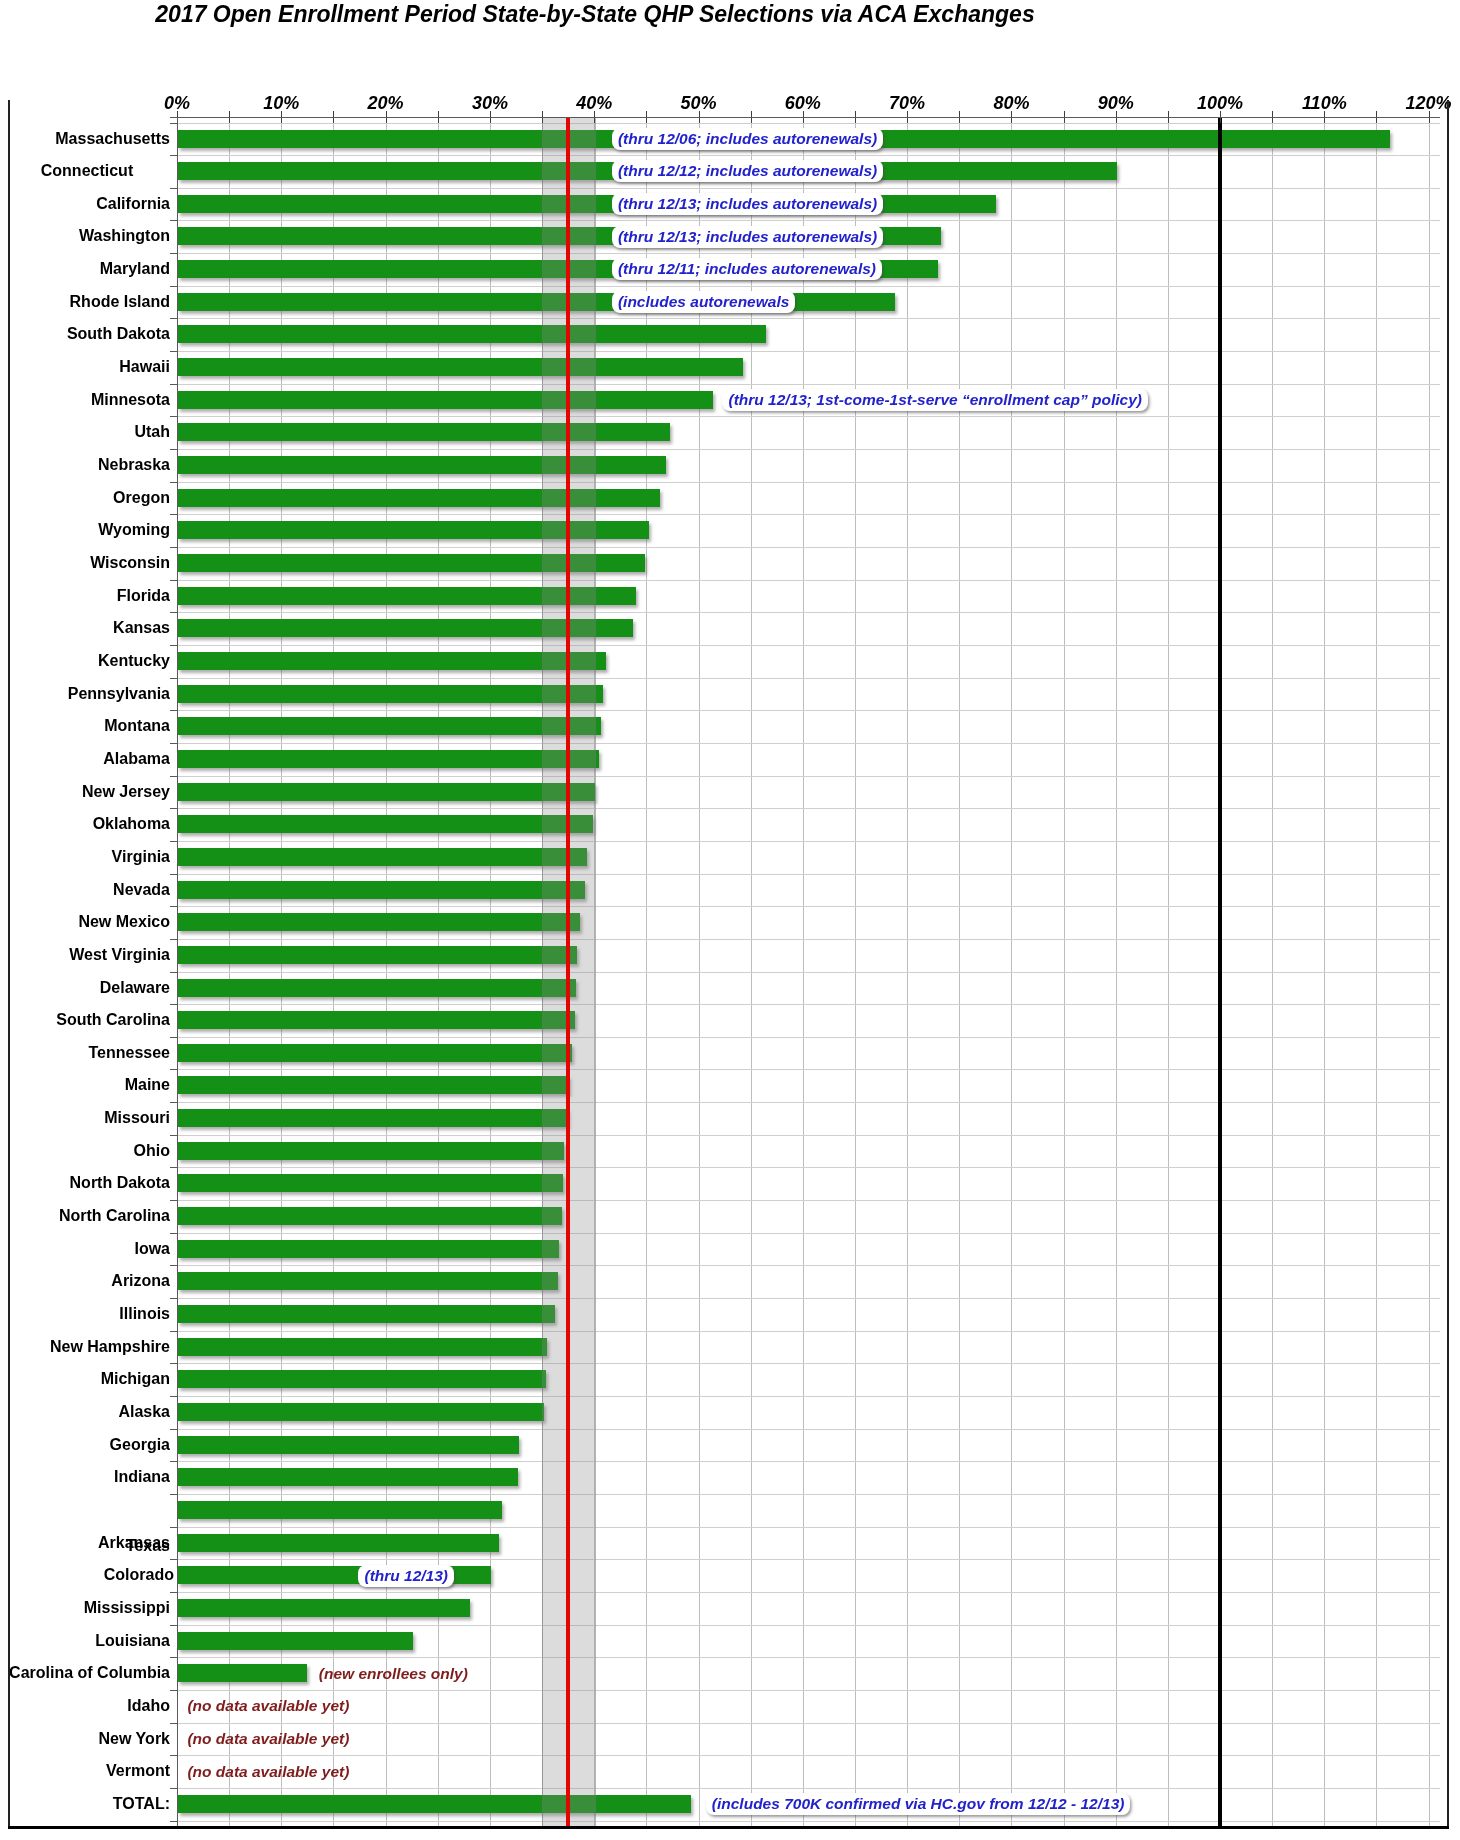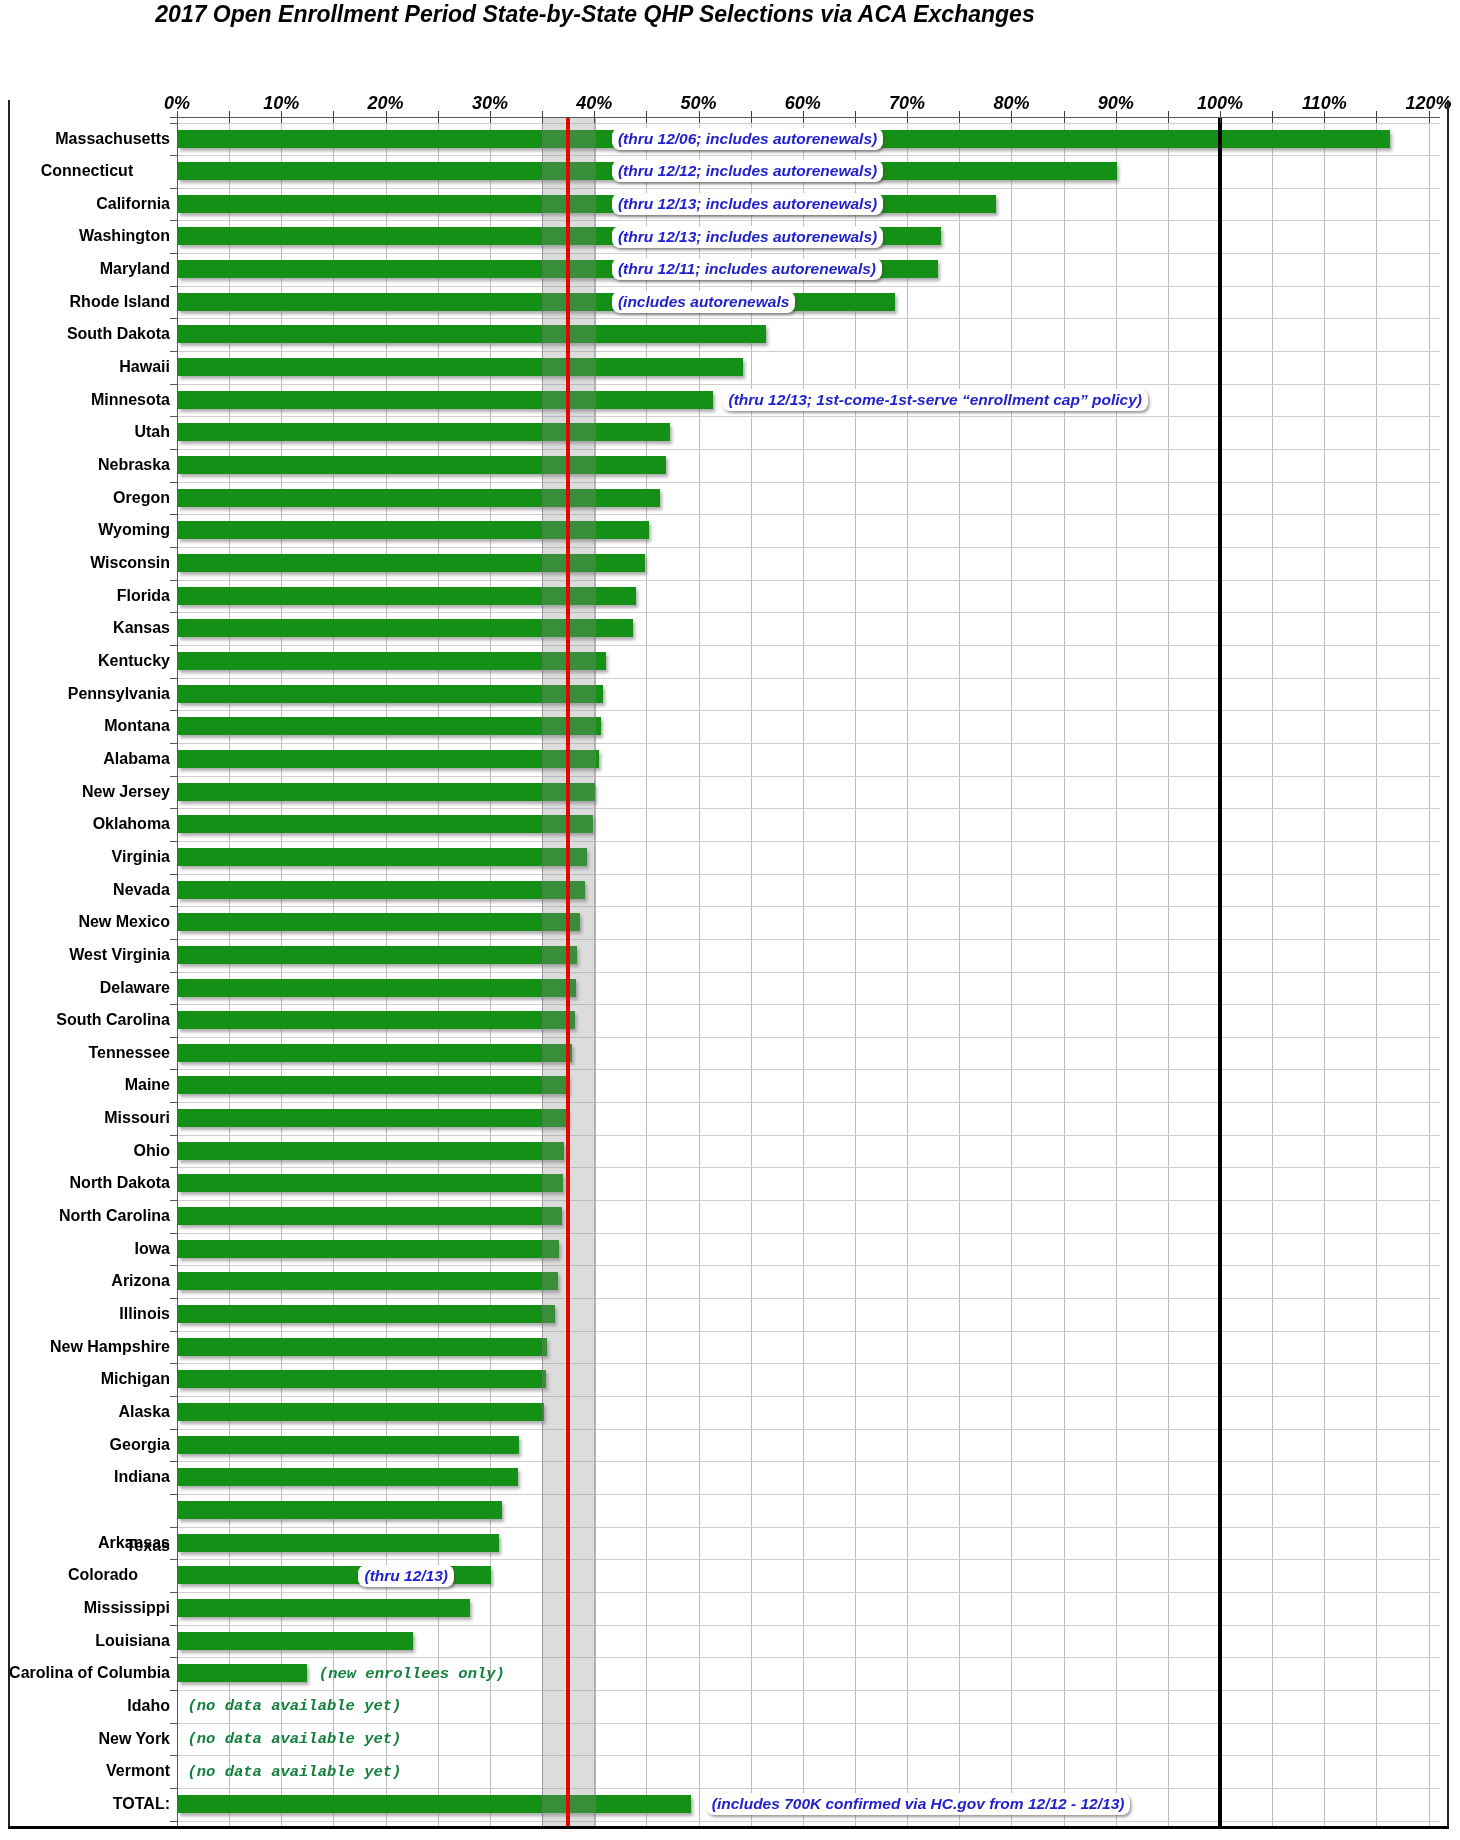--- a/index.html
+++ b/index.html
@@ -312,7 +312,7 @@
     <div class="abs bar" style="left: 178px; top: 1501.01px; width: 324.373px;"></div>
     <div class="abs cat-label" style="left: 4px; top: 1526.66px; width: 166px; height: 32.655px; line-height: 32.655px;">Arkansas</div>
     <div class="abs bar" style="left: 178px; top: 1533.66px; width: 321.244px;"></div>
-    <div class="abs cat-label" style="left: 20px; top: 1559.32px; width: 166px; height: 32.655px; line-height: 32.655px; text-align: center;">Colorado</div>
+    <div class="abs cat-label" style="left: 8px; top: 1559.32px; width: 166px; height: 32.655px; line-height: 32.655px;">Colorado</div>
     <div class="abs bar" style="left: 178px; top: 1566.32px; width: 312.9px;"></div>
     <div class="abs note bubble" style="left: 358.482px; top: 1564.65px;">(thru 12/13)</div>
     <div class="abs cat-label" style="left: 4px; top: 1591.97px; width: 166px; height: 32.655px; line-height: 32.655px;">Mississippi</div>

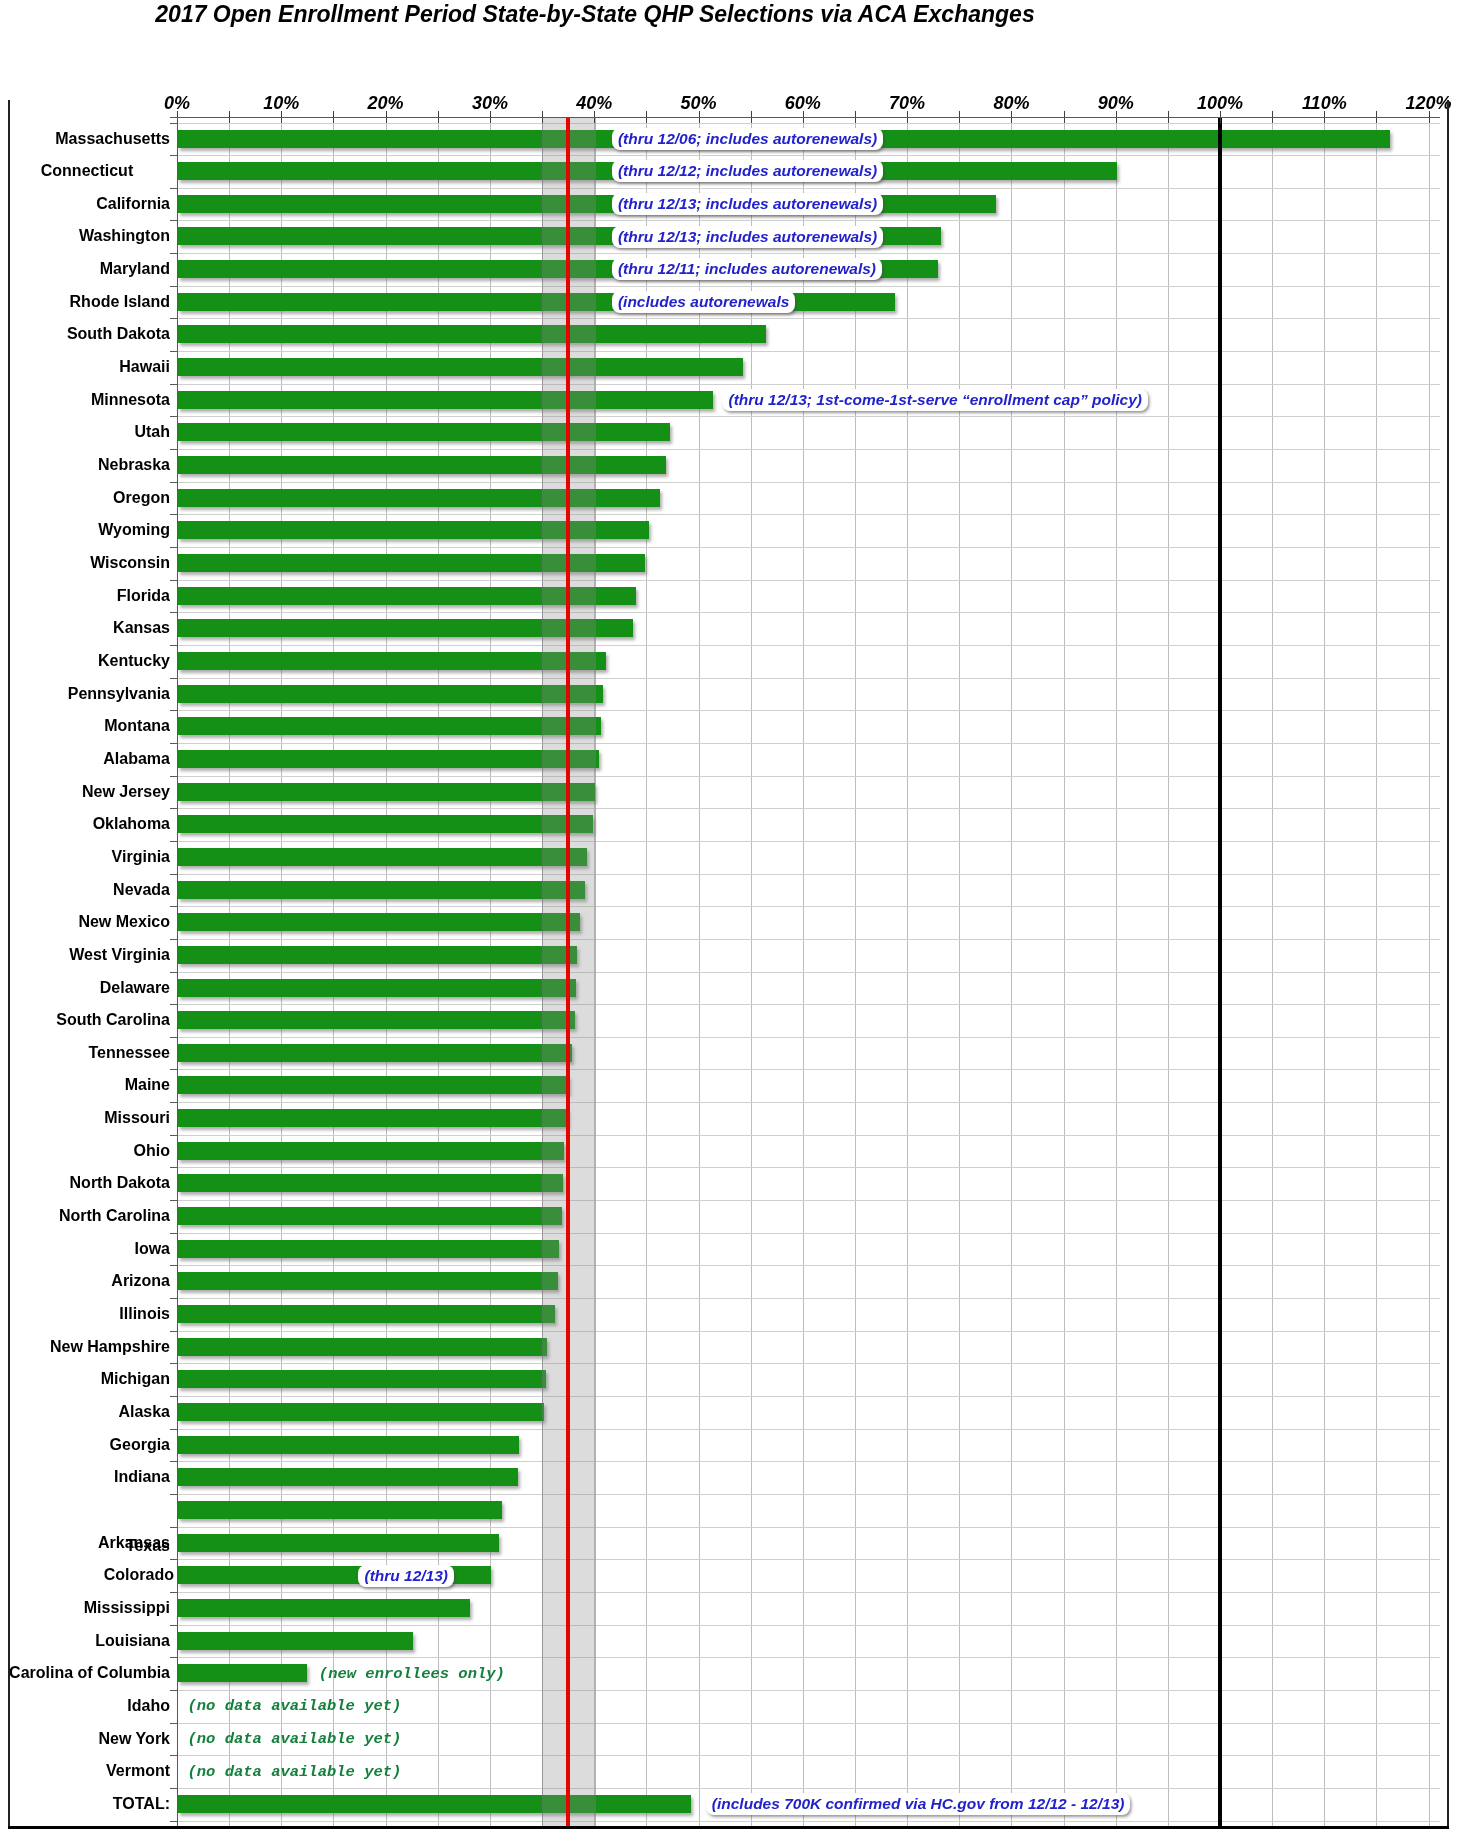--- a/index.html
+++ b/index.html
@@ -31,7 +31,7 @@
         white-space:nowrap;height:22px;line-height:22px;z-index:4;}
   .note.bubble{background:#fff;border-radius:8px;padding:0 6px;
                box-shadow:1.5px 2px 3px rgba(70,70,70,.55);}
-  .note.rednote{color:#15803d;font-family:Liberation Mono, monospace;}
+  .note.rednote{color:#7f1d1d;}
   
   .frame-v{width:2px;background:#222;z-index:6;}
   .frame-b{height:3px;background:#000;z-index:6;}

